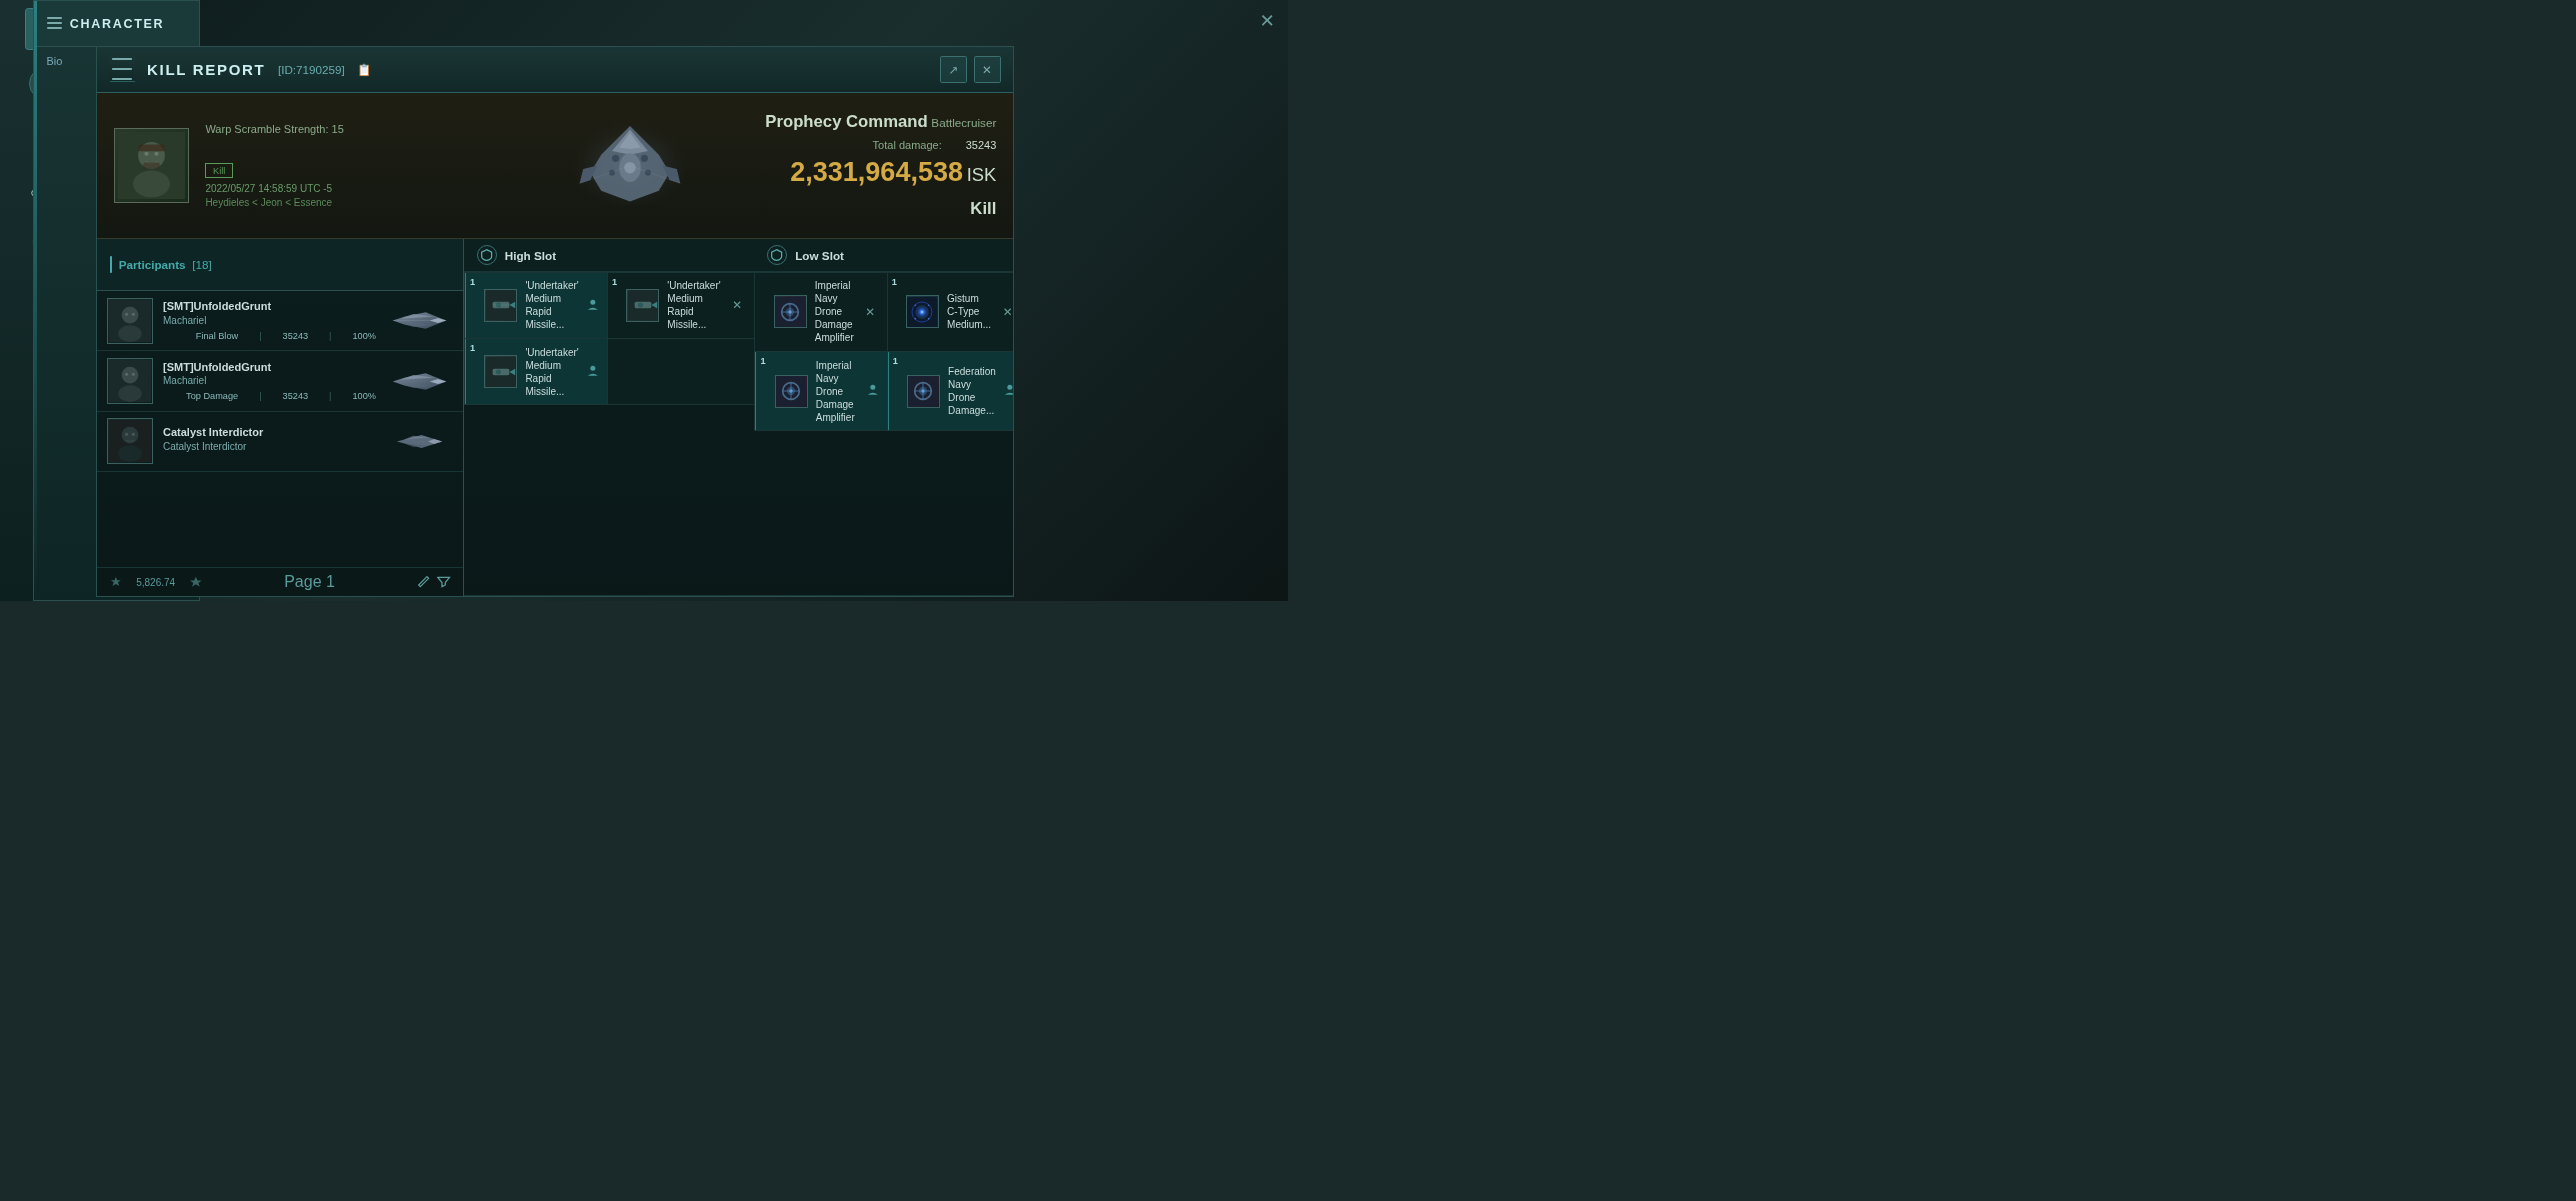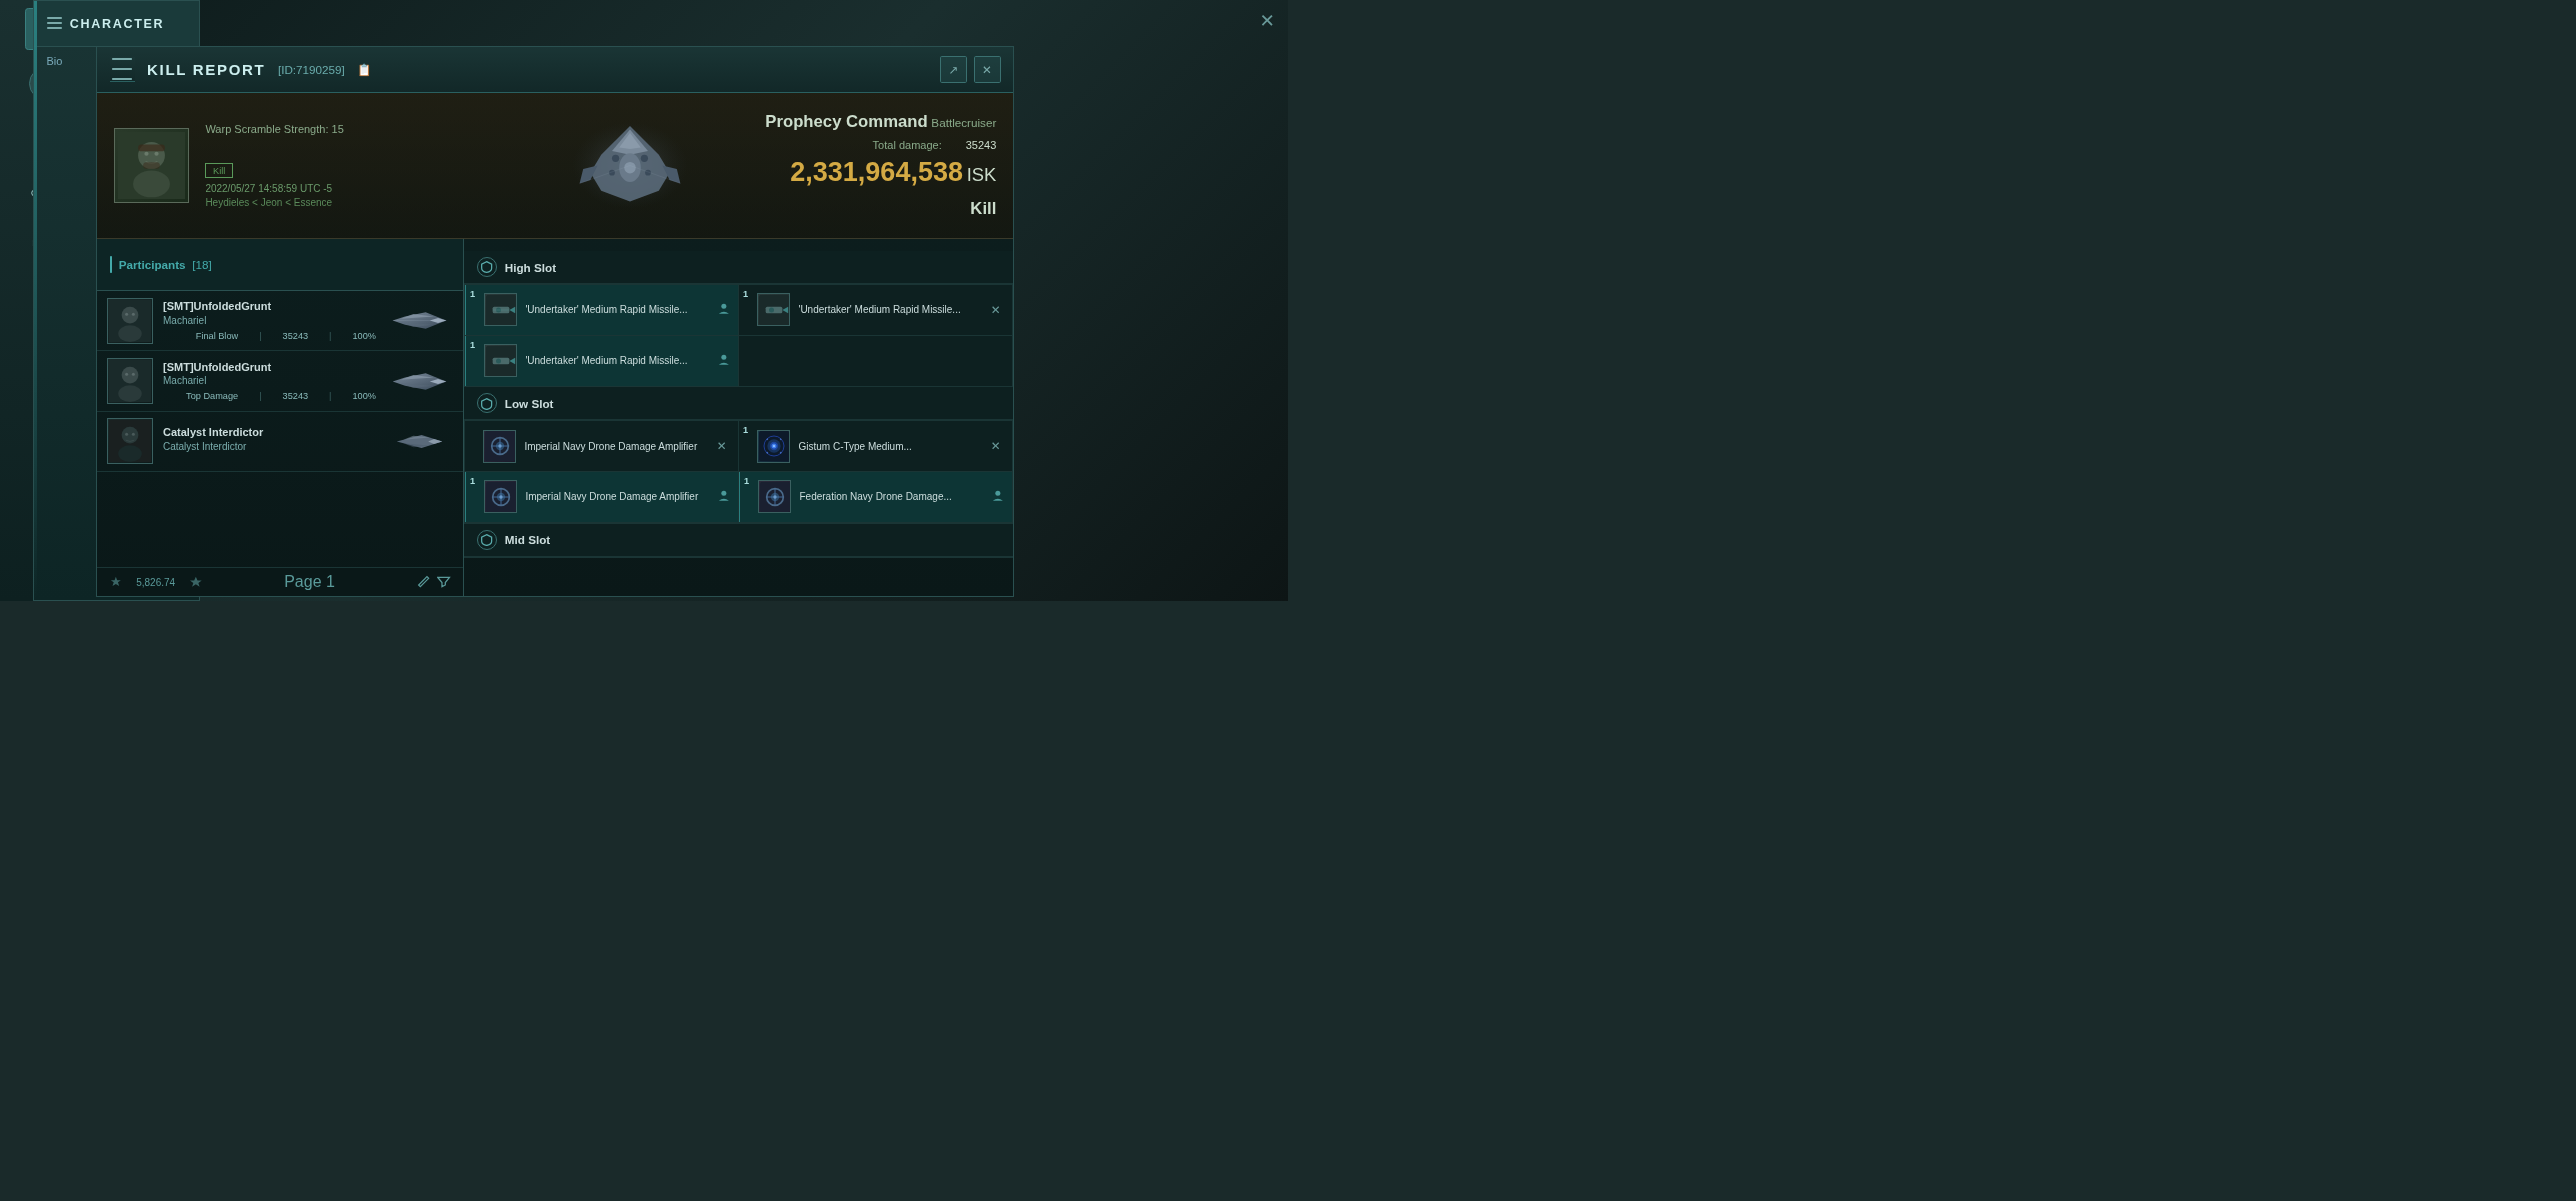--- a/index.html
+++ b/index.html
@@ -401,9 +401,8 @@
     .fitting-panel {
       flex: 1;
       display: flex;
-      flex-direction: column;
+      flex-direction: row;
       overflow: hidden;
-      margin-top: 12px;
     }
 
     .slot-section {

